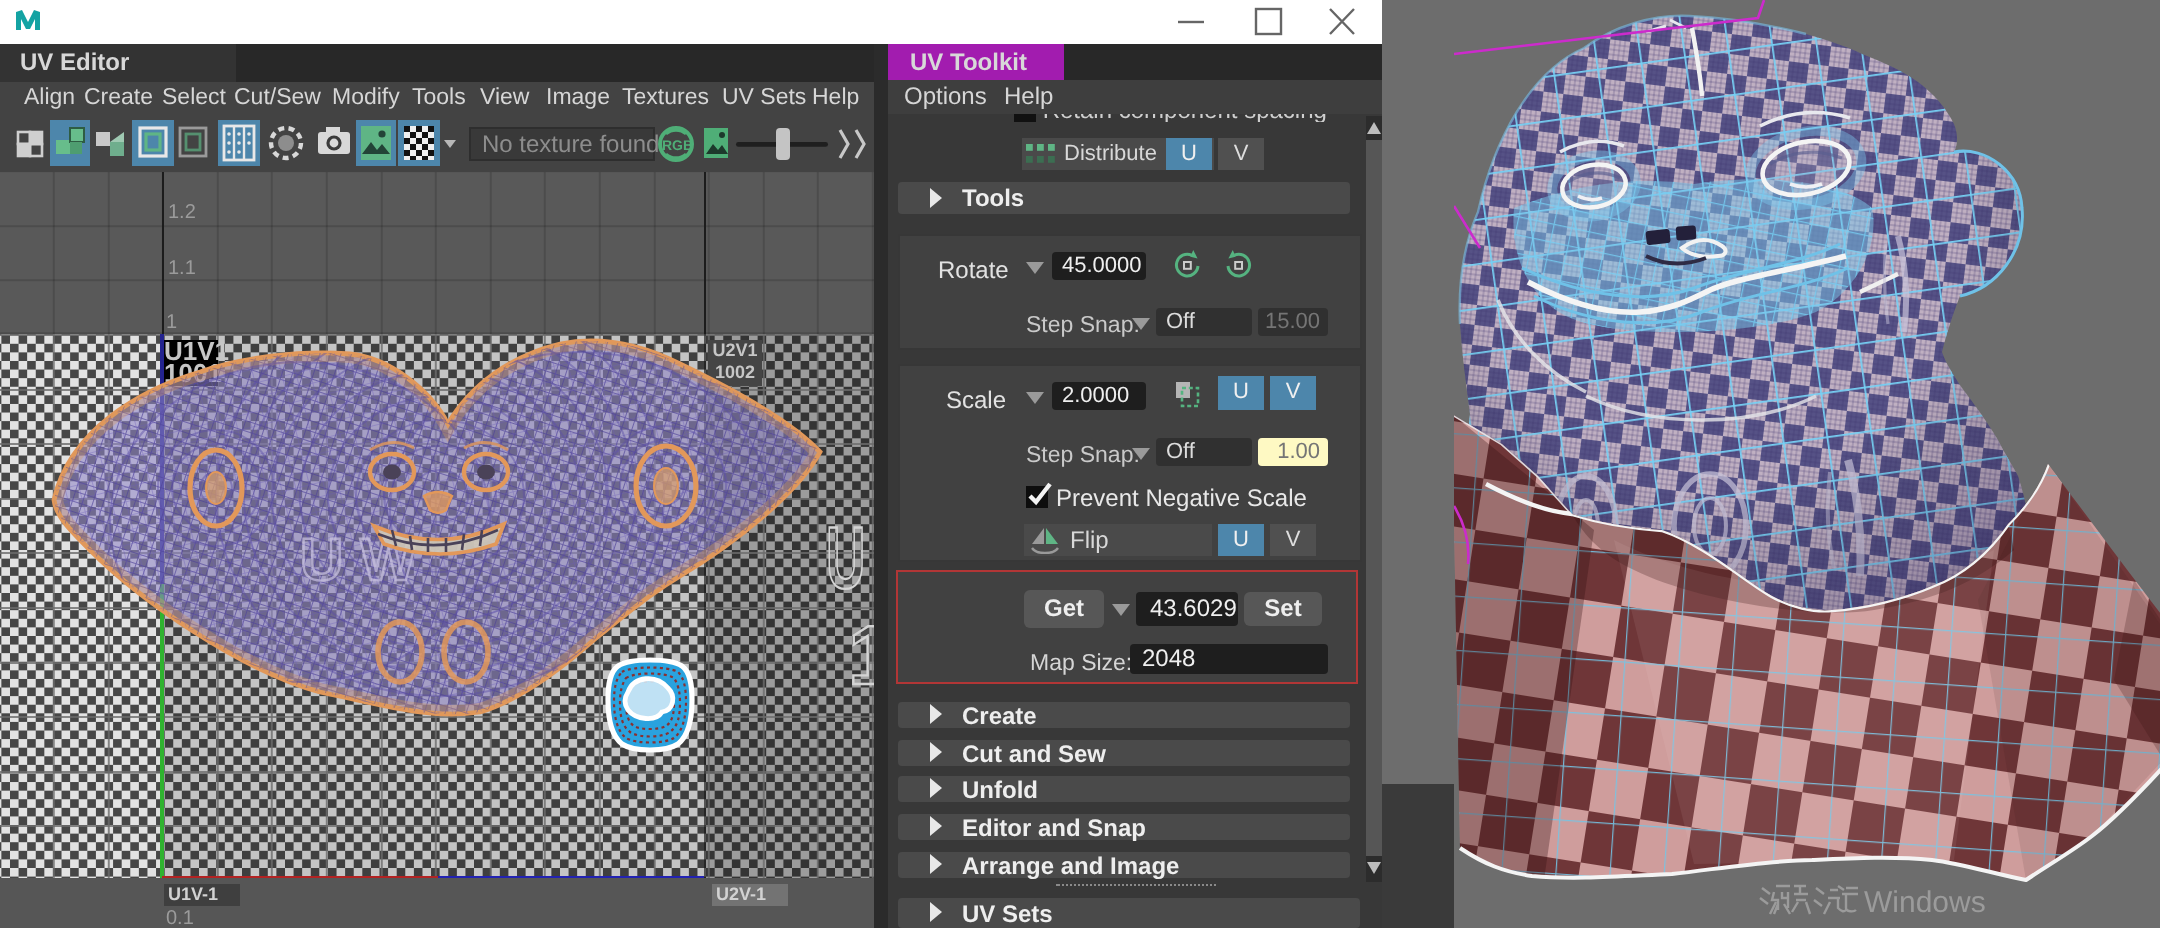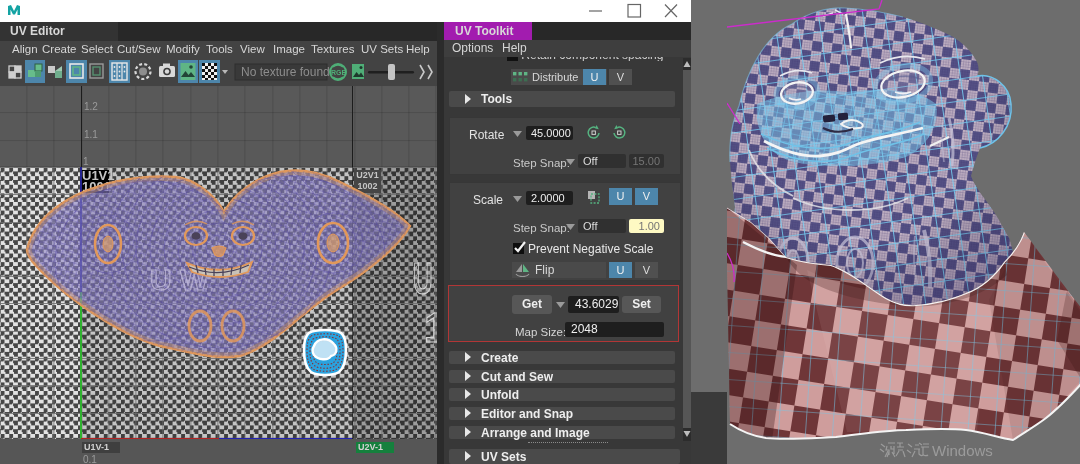--- a/index.html
+++ b/index.html
@@ -393,7 +393,7 @@
 
     <div class="abs" style="left:0;top:353px;width:437px;height:61px;background:#565656"></div>
     <div class="abs" style="left:82px;top:356px;width:38px;height:11px;background:#3f3f3f;color:#d2d2d2;font-size:9px;font-weight:bold;line-height:11px;padding-left:2px;box-sizing:border-box">U1V-1</div>
-    <div class="abs" style="left:356px;top:356px;width:38px;height:11px;background:#15803d;color:#d2d2d2;font-size:9px;font-weight:bold;line-height:11px;padding-left:2px;box-sizing:border-box">U2V-1</div>
+    <div class="abs" style="left:356px;top:356px;width:38px;height:11px;background:#737373;color:#d2d2d2;font-size:9px;font-weight:bold;line-height:11px;padding-left:2px;box-sizing:border-box">U2V-1</div>
     <div class="abs" style="left:83px;top:368px;color:#9b9b9b;font-size:10px;">0.1</div>
   </div>
 </div>

